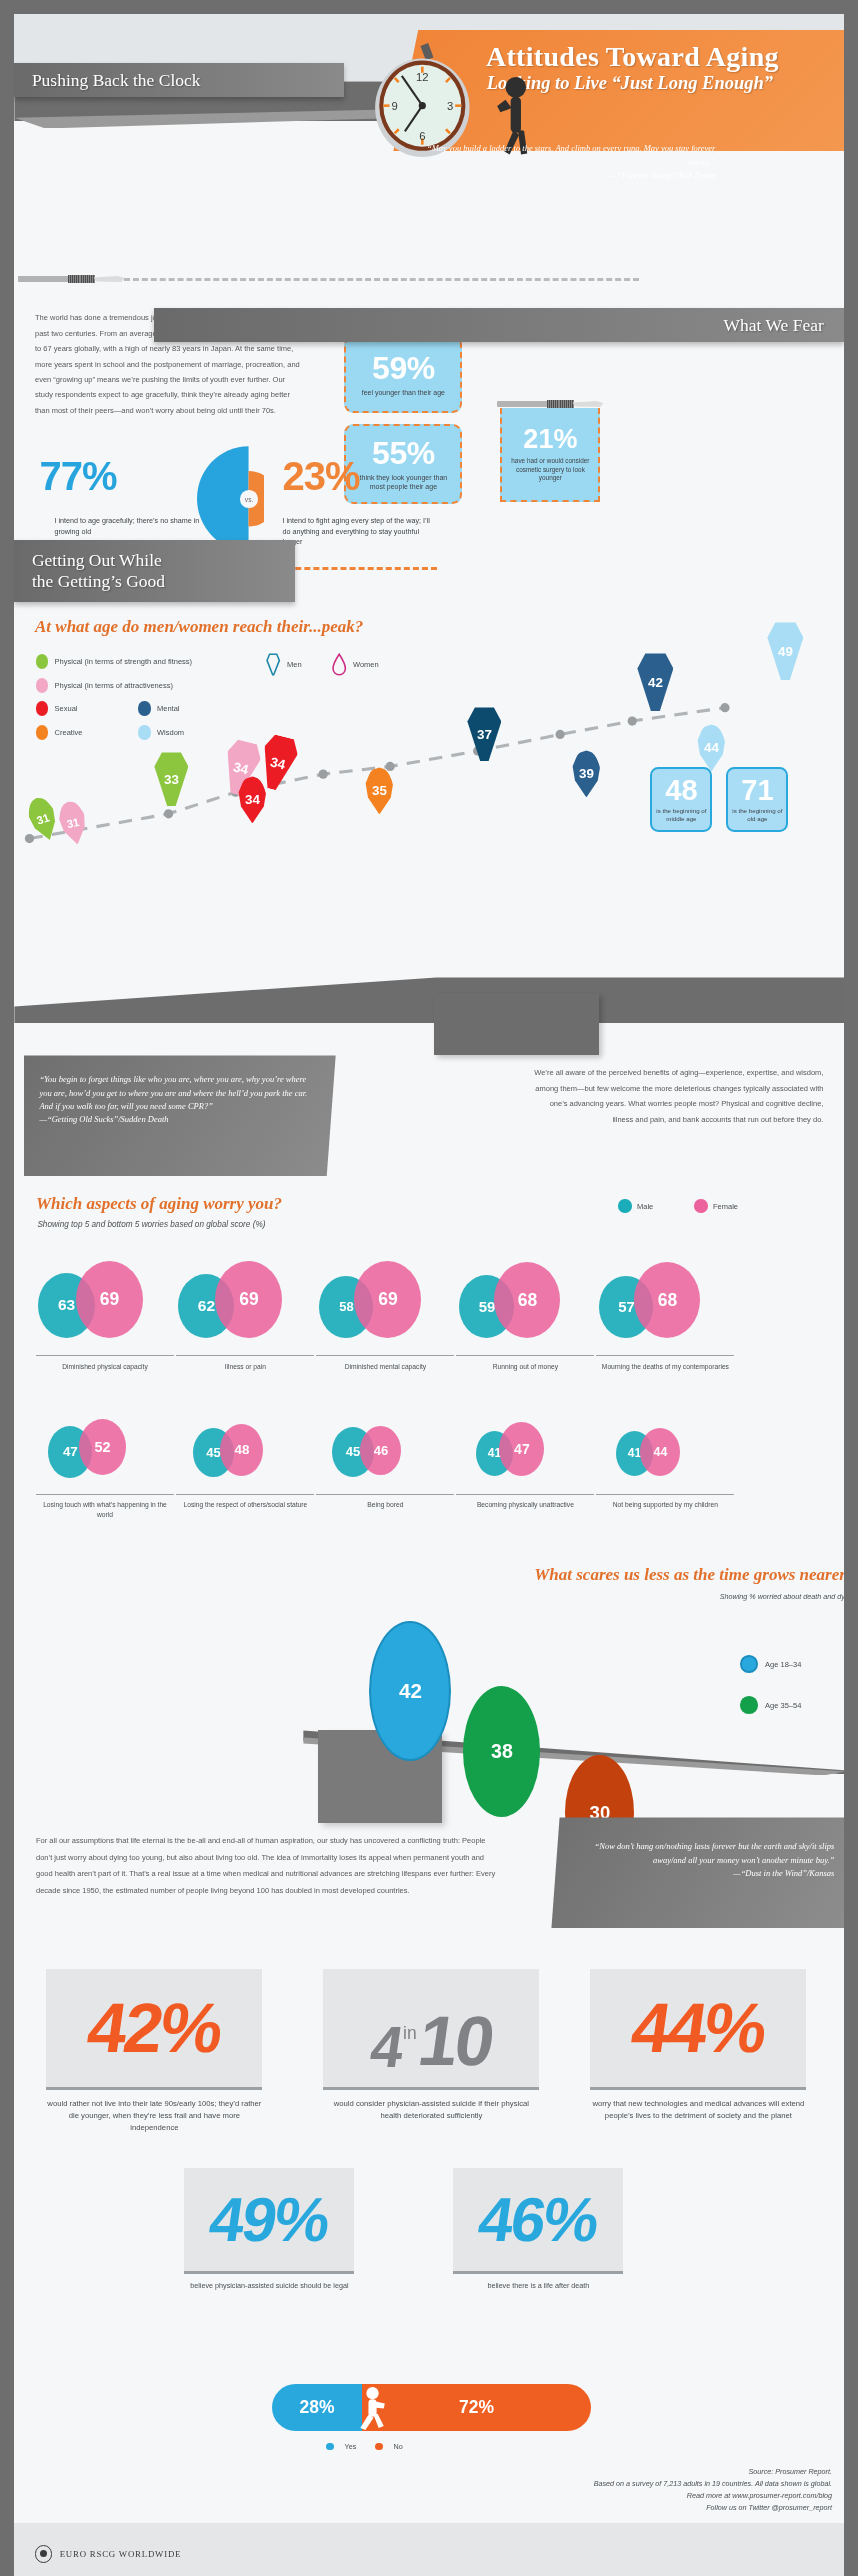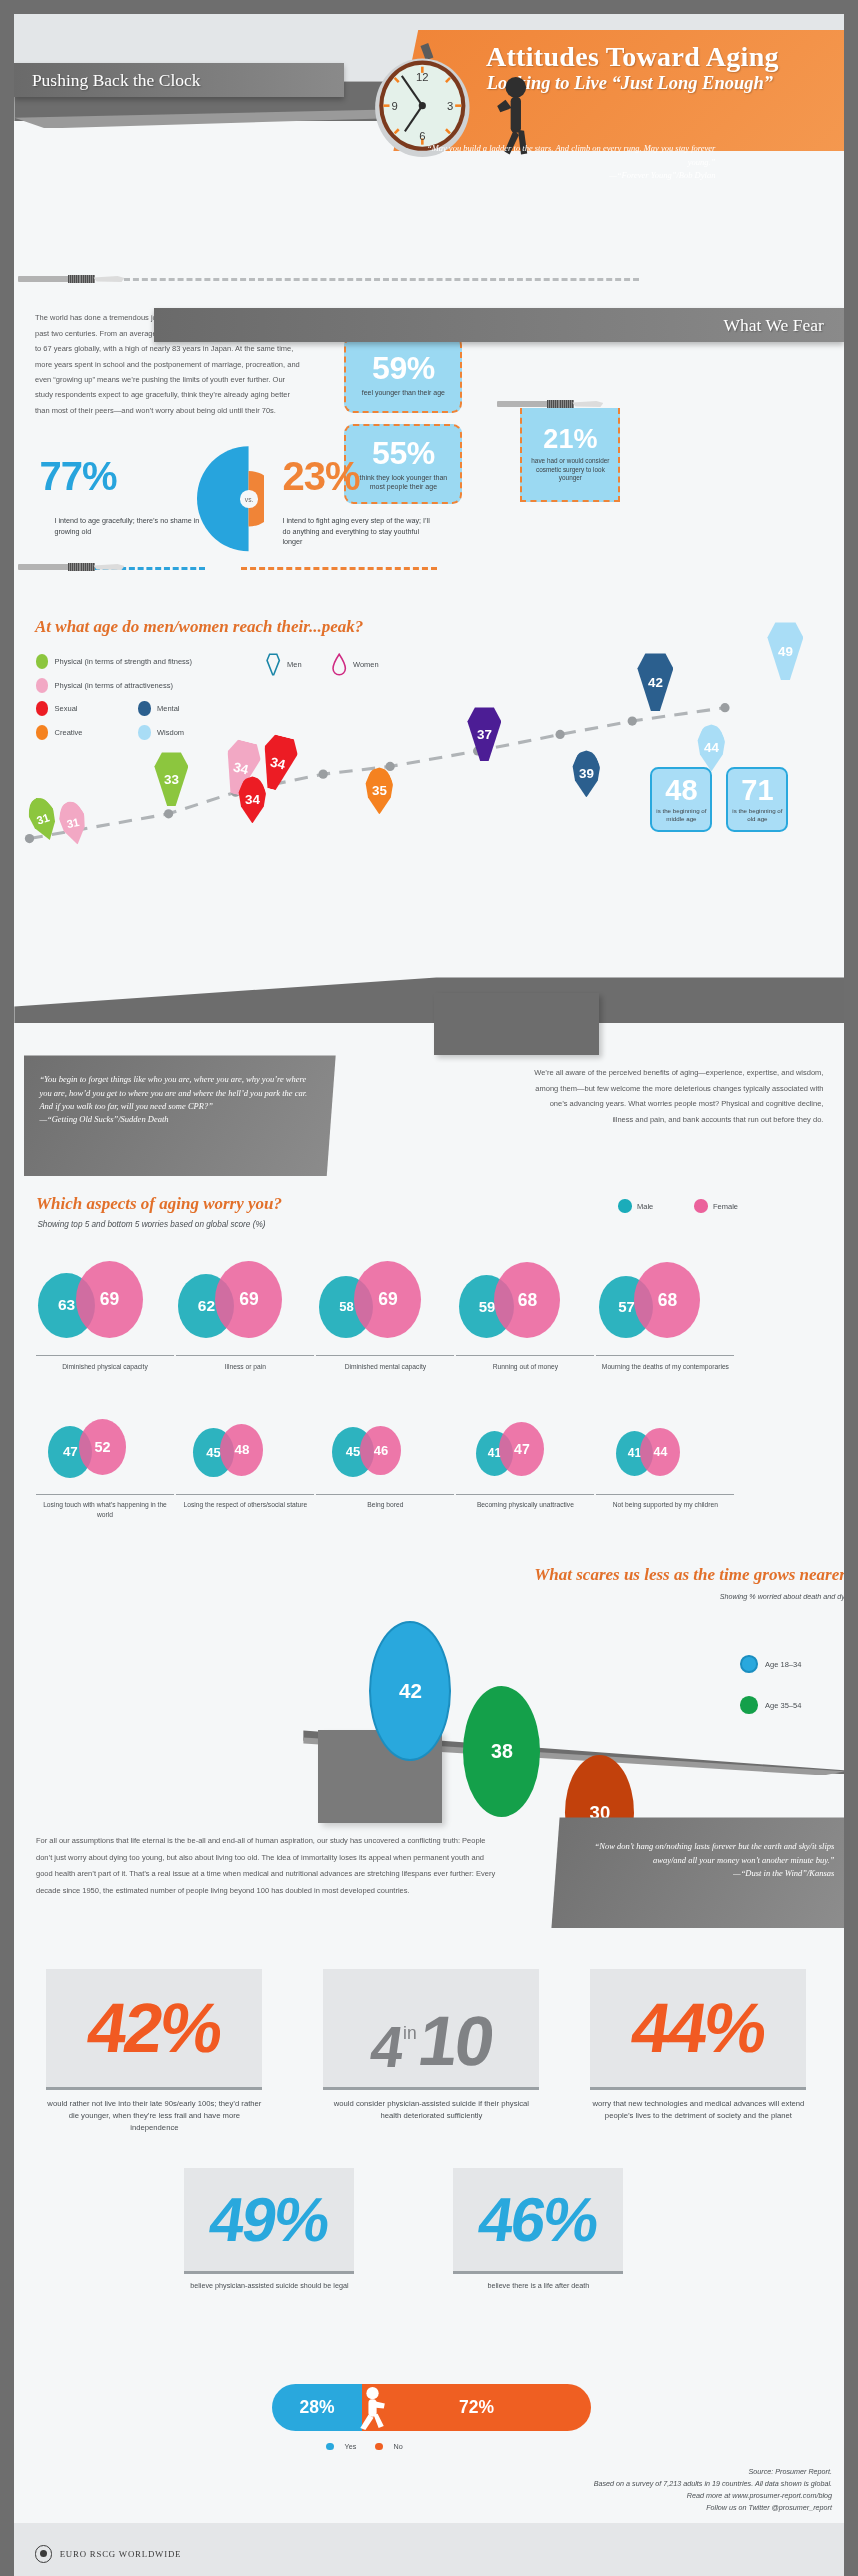--- a/index.html
+++ b/index.html
@@ -229,7 +229,7 @@
       <span class="grip"></span>
       <span class="blade"></span>
   </div>
-  <div class="flatcard" style="left:486px;top:394px;width:100px;height:94px;margin-left:20px;">
+  <div class="flatcard" style="left:486px;top:394px;width:100px;height:94px;">
     <div class="big">21%</div>
     <div class="cap">have had or would consider cosmetic surgery to look younger</div>
   </div>

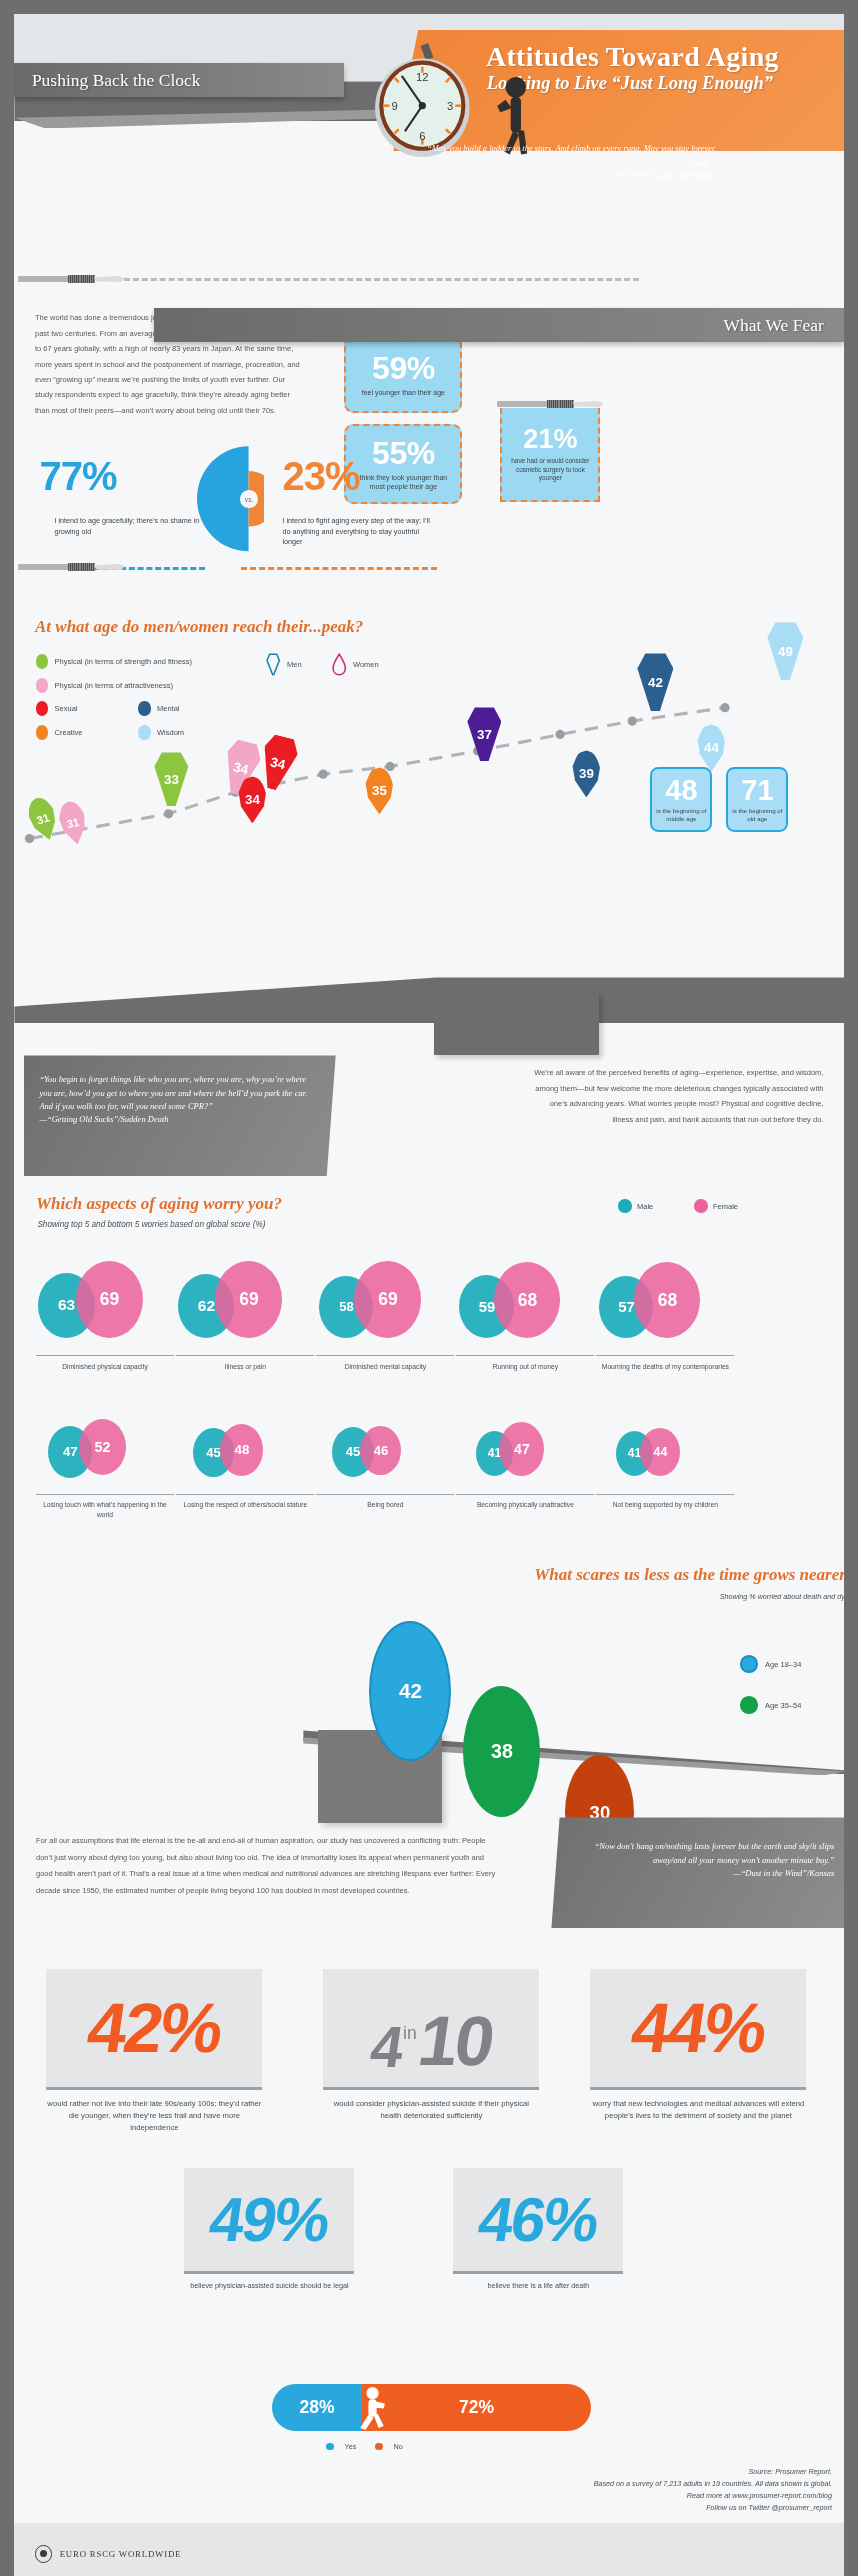--- a/index.html
+++ b/index.html
@@ -471,6 +471,12 @@
        clip-path:polygon(289px 0,830px 34px,809px 38px,289px 6.2px);"></div>
   <div style="position:absolute;left:304px;top:1716px;width:124px;height:93px;background:#7a7a7a;
        box-shadow:4.1px 4.1px 6.2px rgba(0,0,0,.18);"></div>
+  <div class="sec-tab" id="tab-getting">
+    <div>
+      <div>Getting Out While</div>
+      <div>the Getting’s Good</div>
+    </div>
+  </div>
 
   <div class="bub" style="left:355px;top:1607px;width:82px;height:140px;background:#29a8dd;
        border:2.1px solid #1b8ec0;border-radius:50%;font-size:20.6px;">

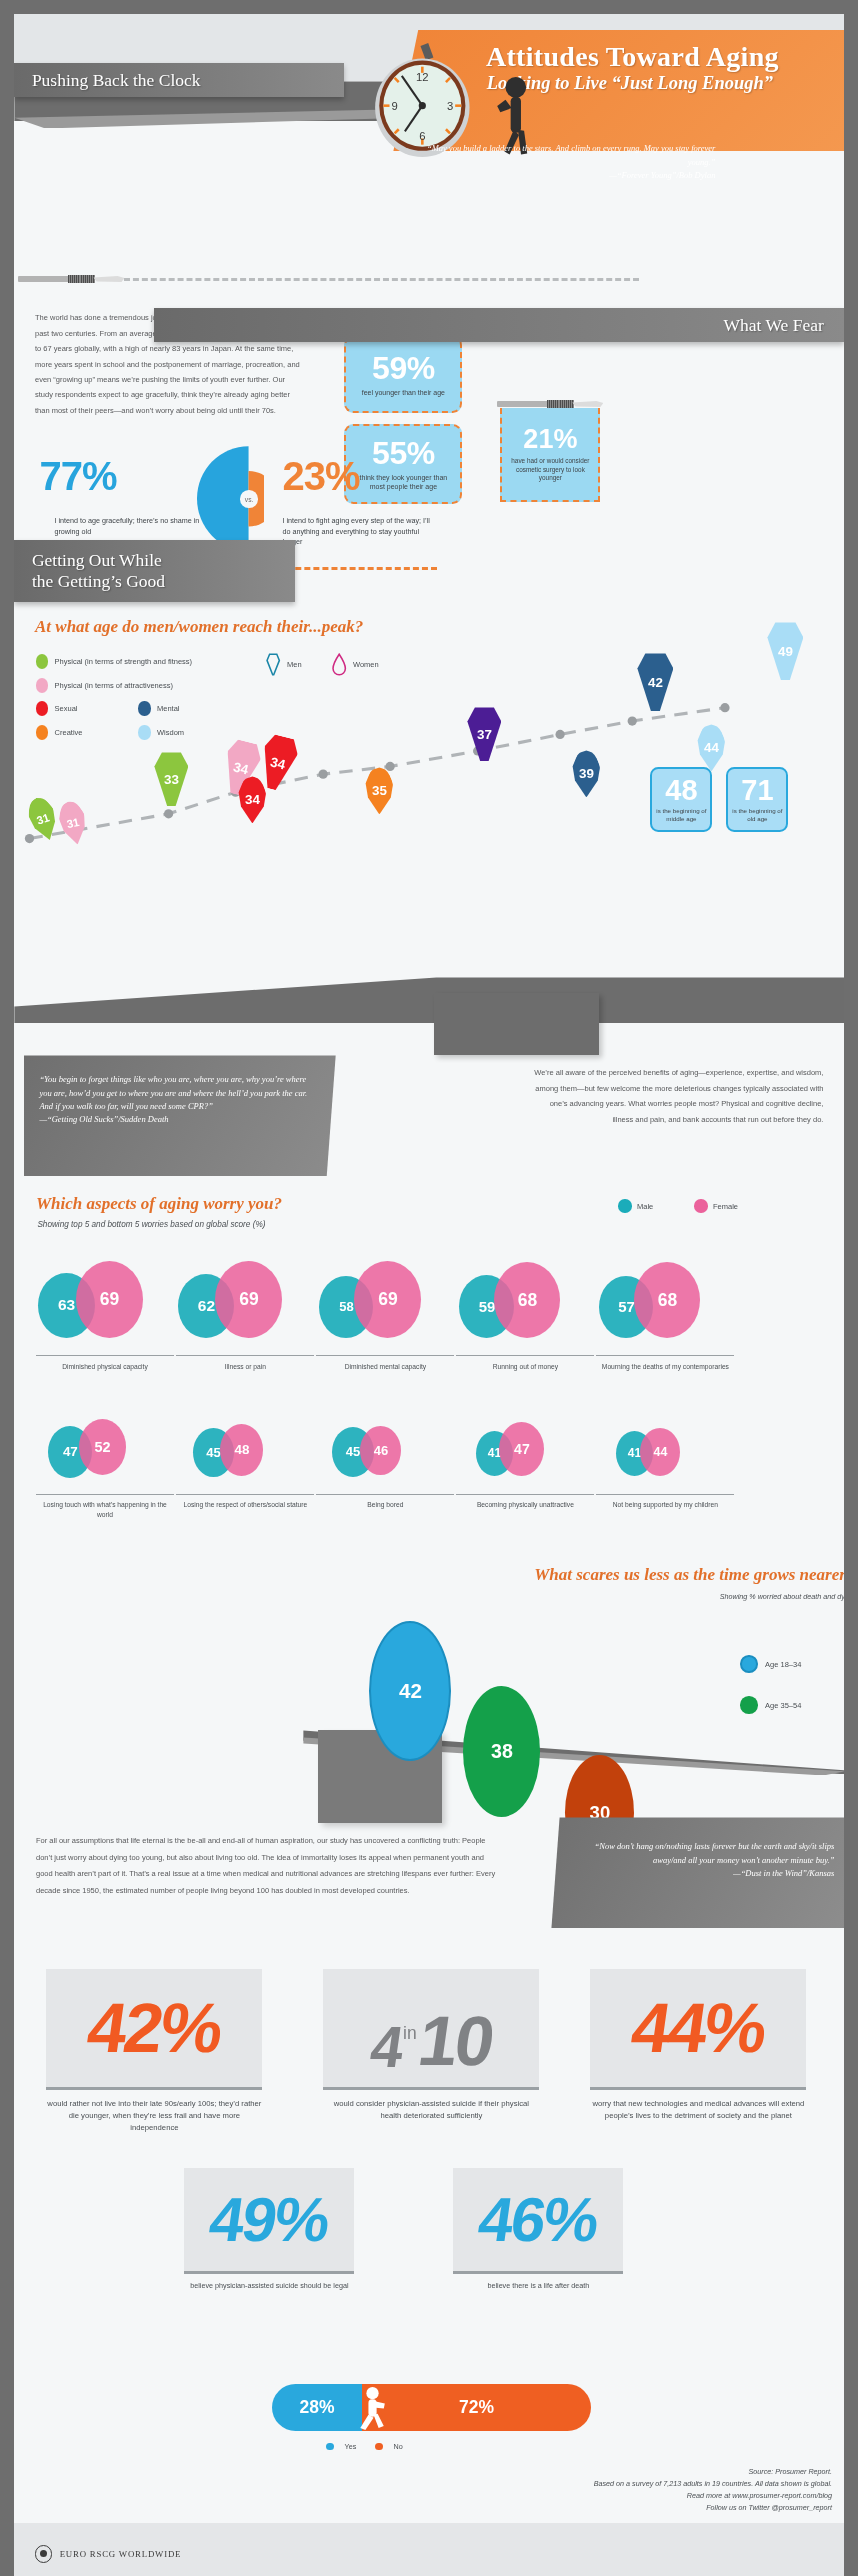--- a/index.html
+++ b/index.html
@@ -315,7 +315,7 @@
   <div class="pin men" style="left:247px;top:722px;width:34px;height:54px;background:#ec1c24;transform:rotate(14deg);">
       <span>34</span>
     </div>
-  <div class="pin men" style="left:453px;top:693px;width:34px;height:54px;background:#4c1d95;">
+  <div class="pin men" style="left:453px;top:693px;width:34px;height:54px;background:#0c4a6e;">
       <span>37</span>
     </div>
   <div class="pin men" style="left:623px;top:639px;width:36px;height:58px;background:#2b5f8e;">

